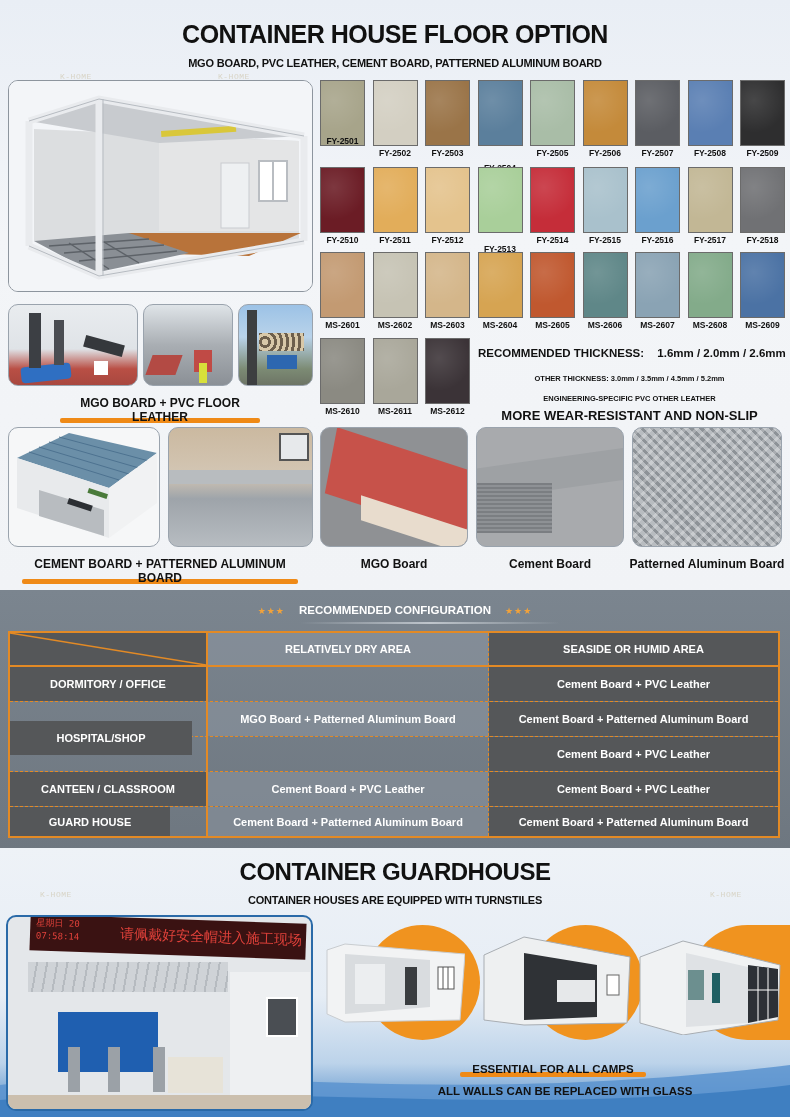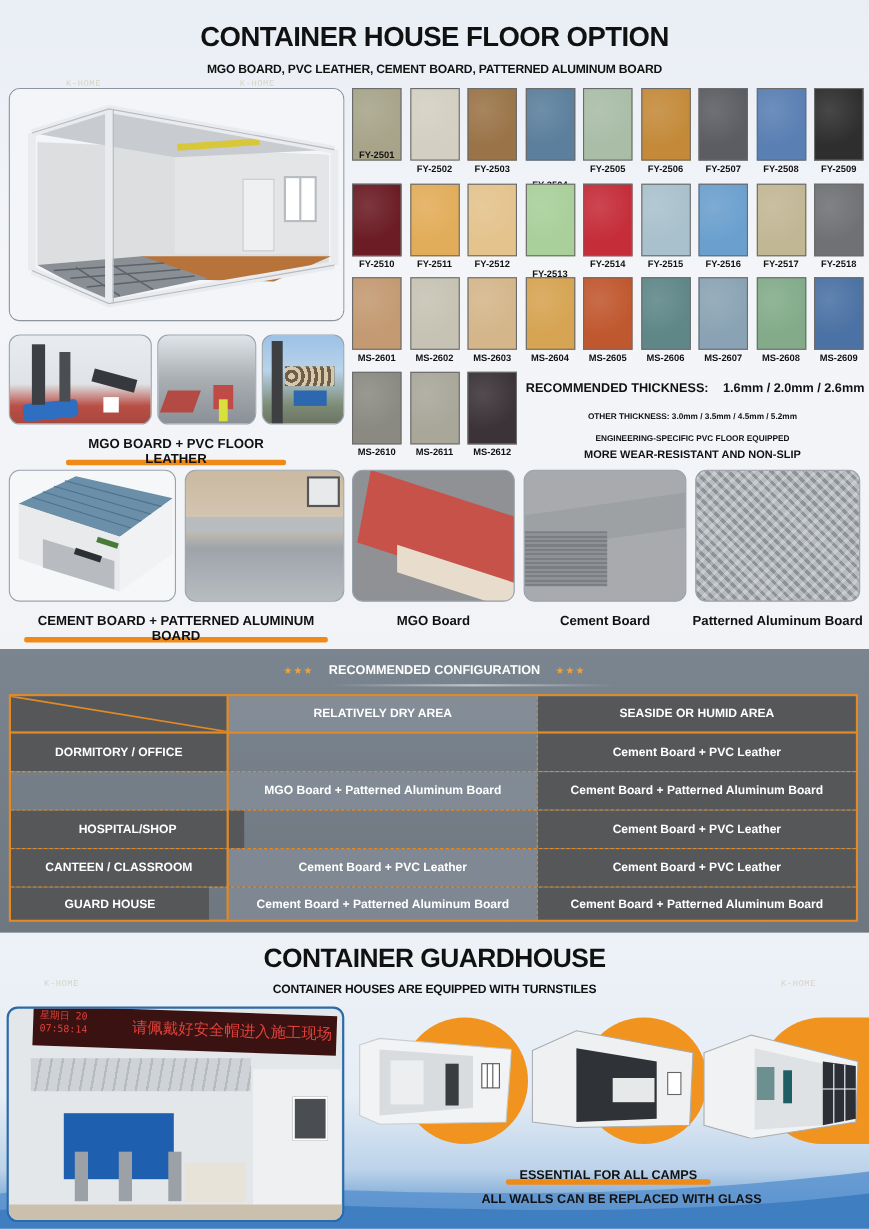--- a/index.html
+++ b/index.html
@@ -237,7 +237,7 @@
   <span style="margin-left:10px;">1.6mm / 2.0mm / 2.6mm</span>
 </div>
 <div class="abs" style="left:478px;top:374px;width:303px;text-align:center;font-weight:700;font-size:7.5px;">OTHER THICKNESS:  3.0mm / 3.5mm / 4.5mm / 5.2mm</div>
-<div class="abs" style="left:478px;top:394px;width:303px;text-align:center;font-weight:700;font-size:7.5px;">ENGINEERING-SPECIFIC PVC FLOOR EQUIPPED</div>
+<div class="abs" style="left:478px;top:394px;width:303px;text-align:center;font-weight:700;font-size:7.5px;">ENGINEERING-SPECIFIC PVC OTHER LEATHER</div>
 <div class="abs" style="left:478px;top:408px;width:303px;text-align:center;font-weight:700;font-size:10px;">MORE WEAR-RESISTANT AND NON-SLIP</div>
 
 <div class="photo" style="left:8px;top:427px;width:152px;height:120px;background:#f6f7f8;">

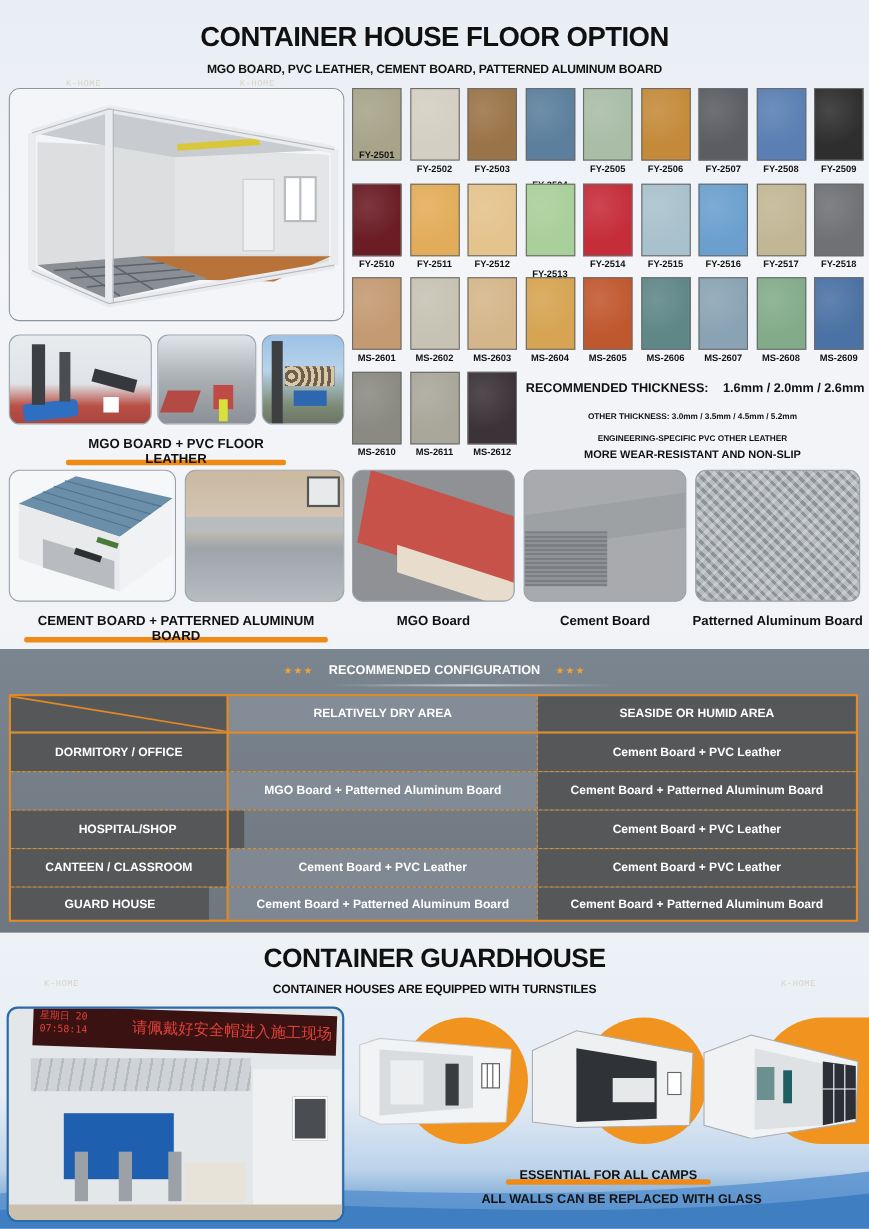--- a/index.html
+++ b/index.html
@@ -238,7 +238,7 @@
 </div>
 <div class="abs" style="left:478px;top:374px;width:303px;text-align:center;font-weight:700;font-size:7.5px;">OTHER THICKNESS:  3.0mm / 3.5mm / 4.5mm / 5.2mm</div>
 <div class="abs" style="left:478px;top:394px;width:303px;text-align:center;font-weight:700;font-size:7.5px;">ENGINEERING-SPECIFIC PVC OTHER LEATHER</div>
-<div class="abs" style="left:478px;top:408px;width:303px;text-align:center;font-weight:700;font-size:10px;">MORE WEAR-RESISTANT AND NON-SLIP</div>
+<div class="abs" style="left:478px;top:408px;width:303px;text-align:center;font-weight:700;font-size:13px;">MORE WEAR-RESISTANT AND NON-SLIP</div>
 
 <div class="photo" style="left:8px;top:427px;width:152px;height:120px;background:#f6f7f8;">
   <svg width="152" height="120" viewBox="0 0 152 120">

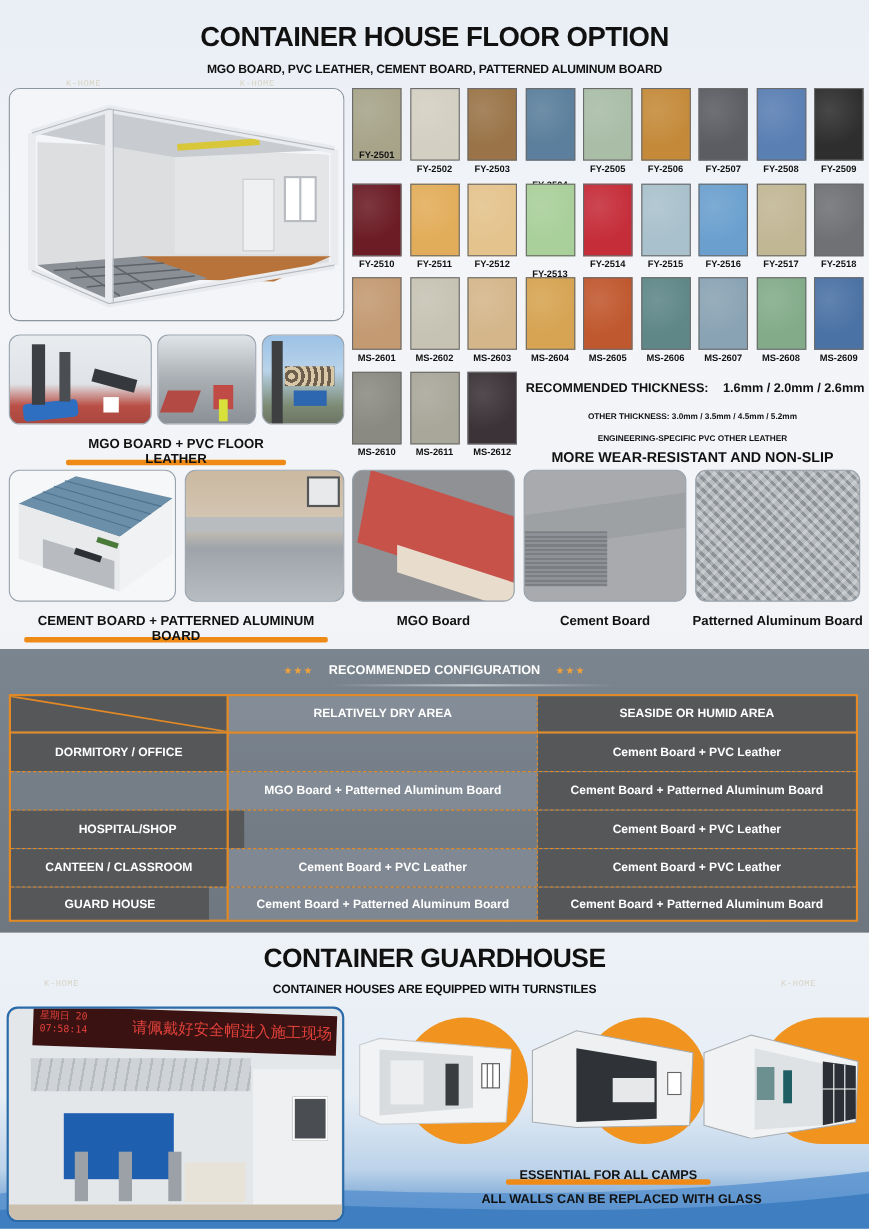--- a/index.html
+++ b/index.html
@@ -305,7 +305,7 @@
     <div class="cell c-dark" style="left:479px;top:69px;width:289px;height:34px;">Cement Board + Patterned Aluminum Board</div>
     <div class="hline" style="left:0;top:103px;width:768px;"></div>
 
-    <div class="cell c-dark" style="left:0;top:104px;width:212px;height:34px;">HOSPITAL/SHOP</div>
+    <div class="cell c-dark" style="left:0;top:88px;width:182px;height:34px;">HOSPITAL/SHOP</div>
     <div class="cell c-dark" style="left:479px;top:104px;width:289px;height:34px;">Cement Board + PVC Leather</div>
     <div class="hline" style="left:0;top:138px;width:768px;"></div>
 

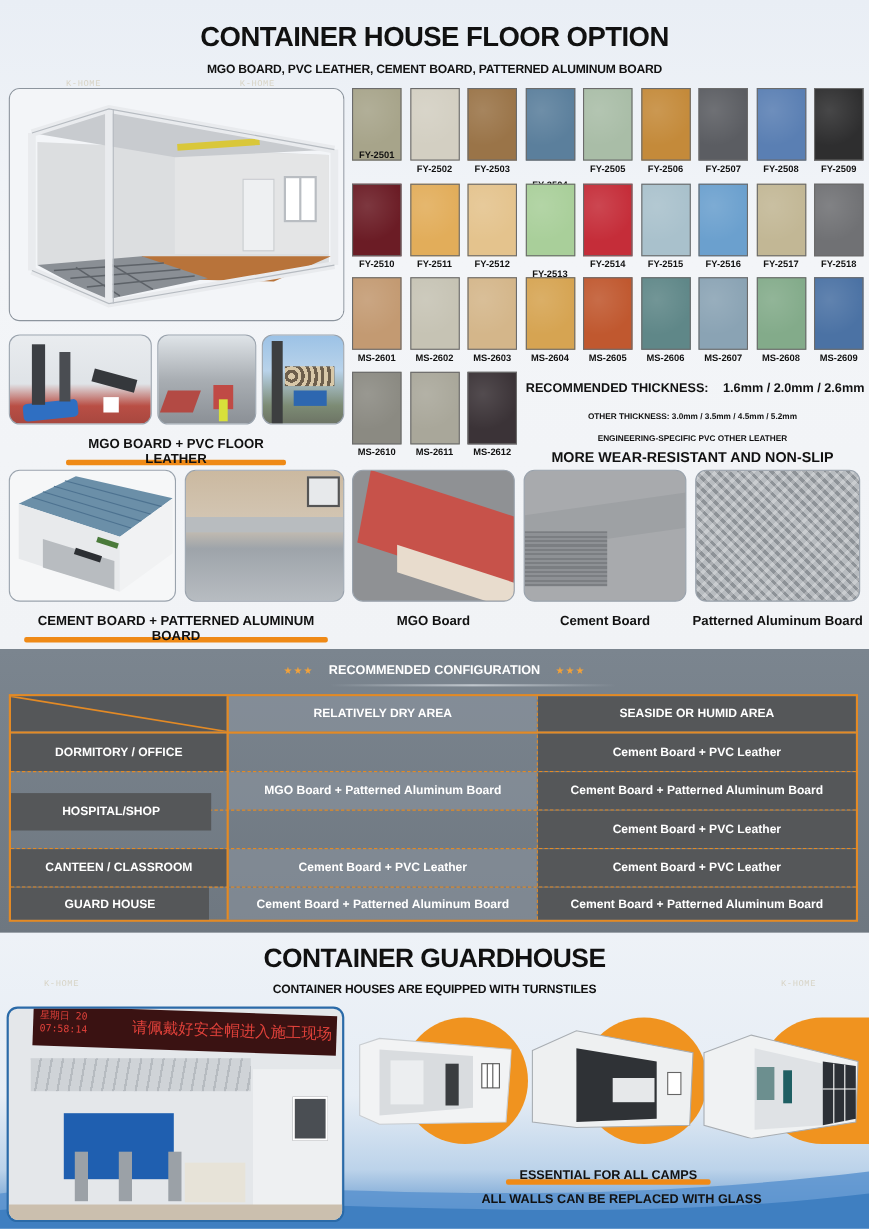--- a/index.html
+++ b/index.html
@@ -314,7 +314,7 @@
     <div class="cell c-dark" style="left:479px;top:139px;width:289px;height:34px;">Cement Board + PVC Leather</div>
     <div class="hline" style="left:0;top:173px;width:768px;"></div>
 
-    <div class="cell c-dark" style="left:0;top:174px;width:180px;height:29px;">GUARD HOUSE</div>
+    <div class="cell c-dark" style="left:0;top:174px;width:160px;height:29px;">GUARD HOUSE</div>
     <div class="cell c-mid" style="left:198px;top:174px;width:280px;height:29px;">Cement Board + Patterned Aluminum Board</div>
     <div class="cell c-dark" style="left:479px;top:174px;width:289px;height:29px;">Cement Board + Patterned Aluminum Board</div>
 

